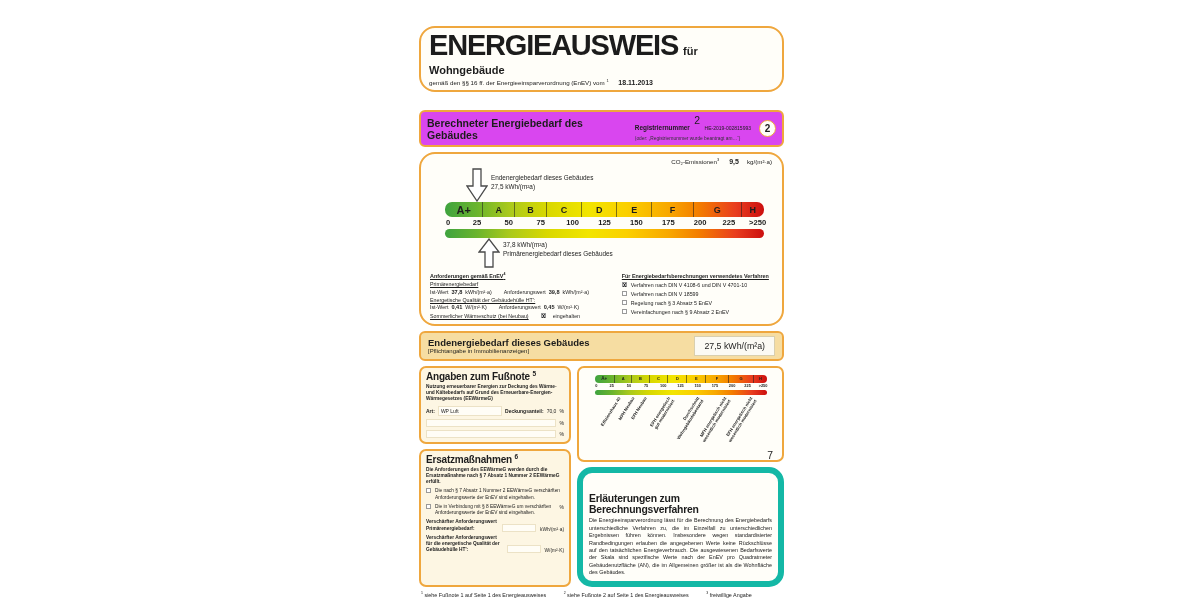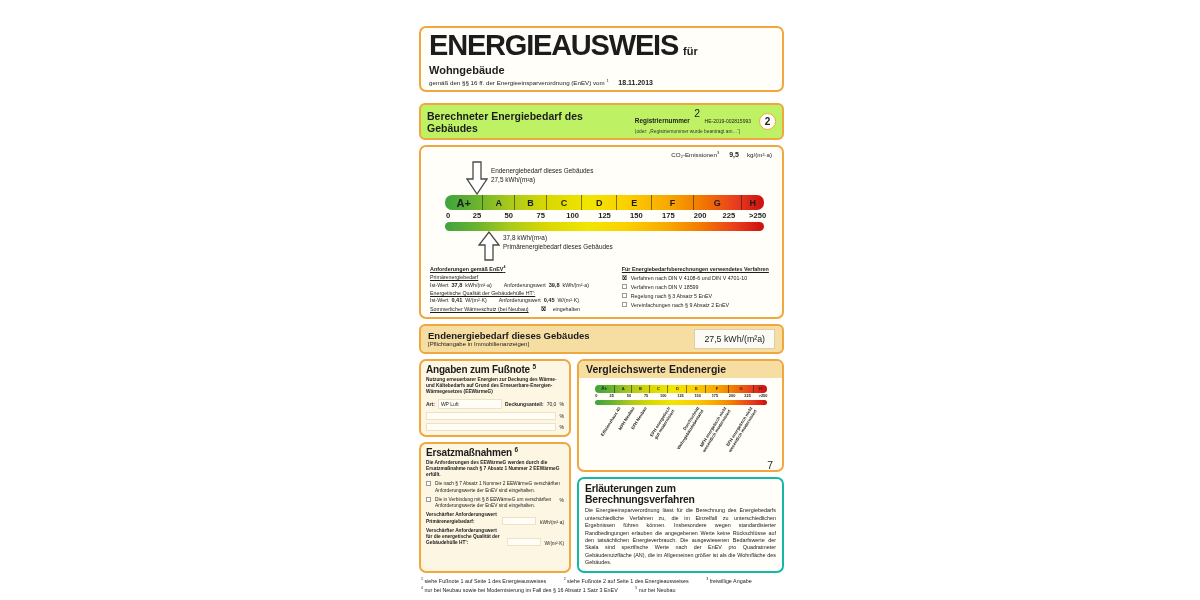--- a/index.html
+++ b/index.html
@@ -7,7 +7,7 @@
               font-family:"Liberation Sans", sans-serif; color:#1c1c1c; }
   .doc { position:absolute; left:419px; top:26px; width:365px; }
 
-  .obox { border:2px solid #efa73e; border-radius:7px; background:#fffef9; }
+  .obox { border:2px solid #efa73e; border-radius:16px; background:#fffef9; }
 
   
   .hdr { padding:2px 8px 4px 8px; }

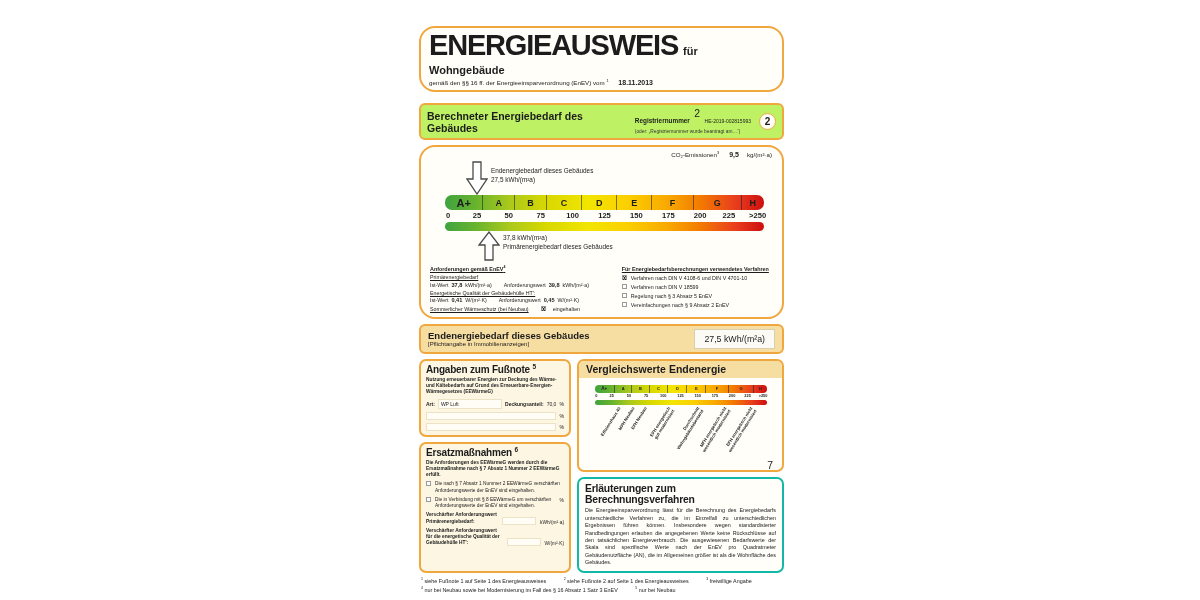--- a/index.html
+++ b/index.html
@@ -17,7 +17,7 @@
   .hdr-law b.date { font-size:7px; margin-left:8px; }
 
   
-  .tbar { margin-top:11px; border:2px solid #efa73e; border-radius:6px; background:#bef264;
+  .tbar { margin-top:18px; border:2px solid #efa73e; border-radius:6px; background:#d946ef;
           display:flex; align-items:center; padding:3px 6px; }
   .tbar-title { font-size:10.5px; font-weight:bold; flex:1; }
   .tbar-reg { text-align:left; line-height:1.3; margin-right:8px; }

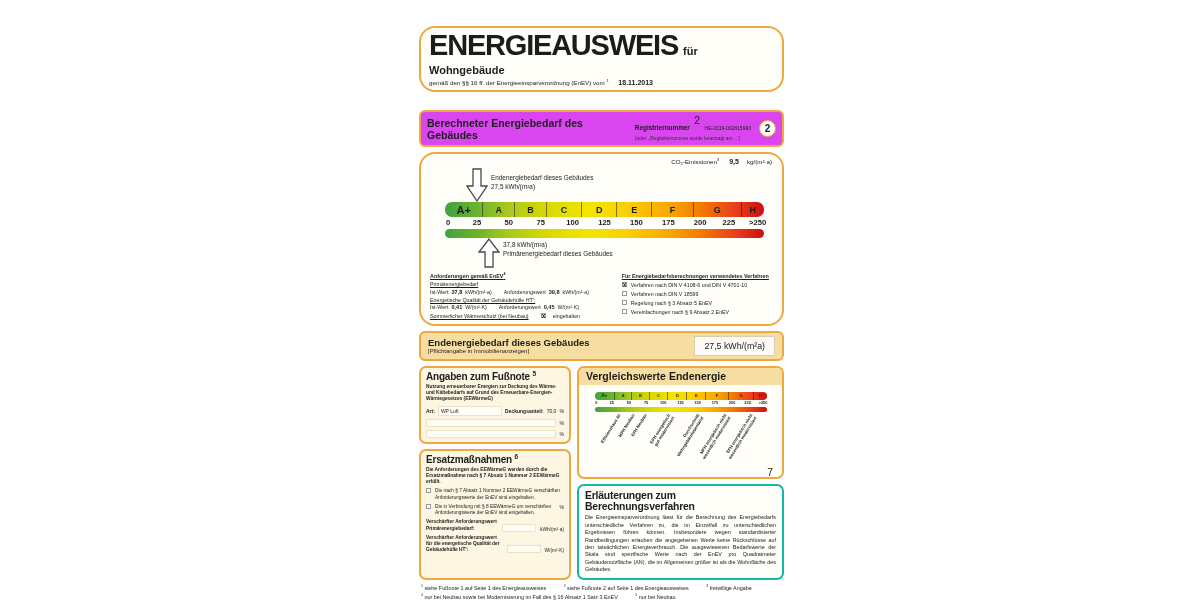--- a/index.html
+++ b/index.html
@@ -307,7 +307,6 @@
     <div class="bcol-r">
 
       <div class="vbox">
-        <div class="sec-head">Vergleichswerte Endenergie</div>
         <div class="mini">
           <div class="band">
             <div class="bcell ap" style="flex-basis:12%;">A+</div>

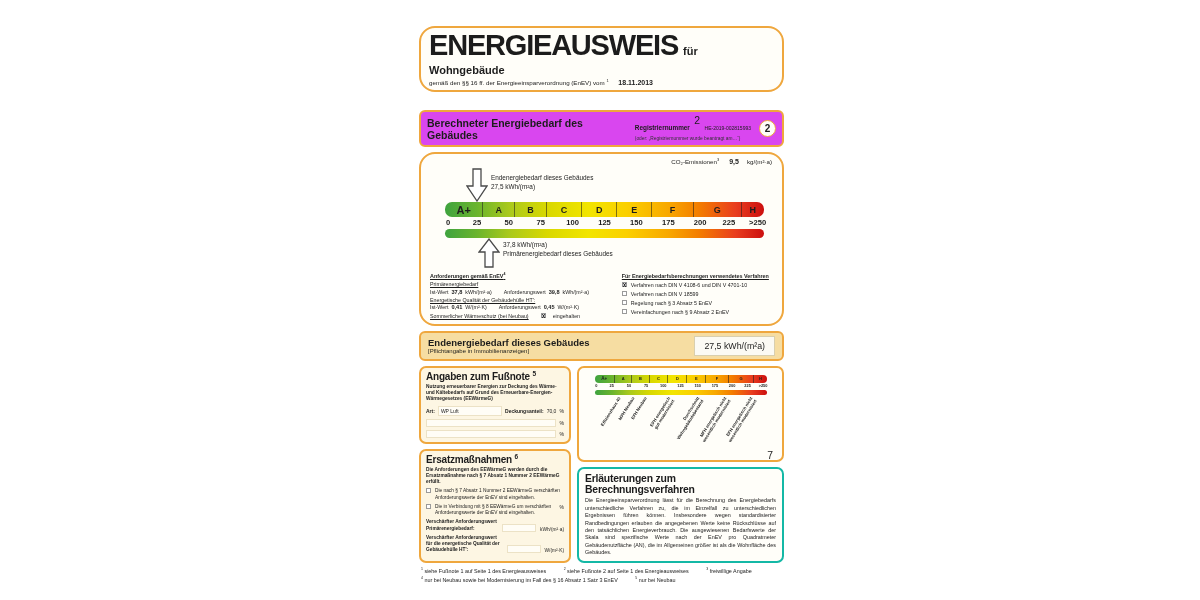--- a/index.html
+++ b/index.html
@@ -103,7 +103,7 @@
   .vfn { position:absolute; right:9px; bottom:4px; font-size:5.5px; }
 
   
-  .xbox { border:2px solid #14b8a6; border-radius:7px; background:#fffef9; padding:4px 6px 5px; flex:1; }
+  .xbox { border:6px solid #14b8a6; border-radius:15px; background:#fffef9; padding:20px 6px 5px; flex:1; }
   .xbox h3 { font-size:10.4px; font-weight:bold; letter-spacing:-0.2px; margin-bottom:2px; }
   .xbox p { font-size:5.4px; line-height:1.36; text-align:justify; }
 

